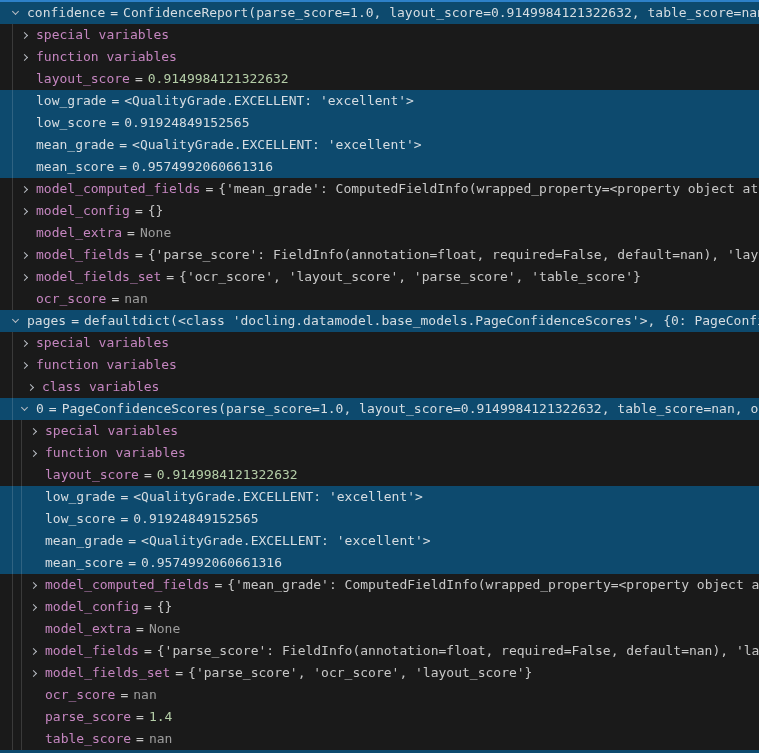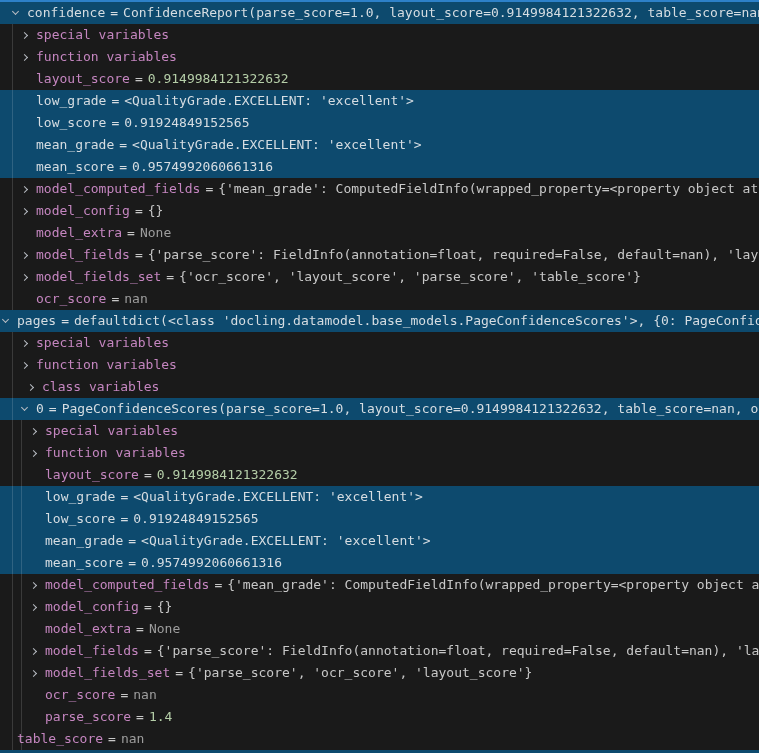--- a/index.html
+++ b/index.html
@@ -128,7 +128,7 @@
     <span class="eq">=</span>
     <span class="value muted">nan</span>
   <span class="guide" style="left: 12px;"></span></div>
-      <div class="row hl" style="">
+      <div class="row hl" style="padding-left: 10px;">
     <span class="twisty"><span class="chev down"></span></span>
     <span class="name">pages</span>
     <span class="eq">=</span>

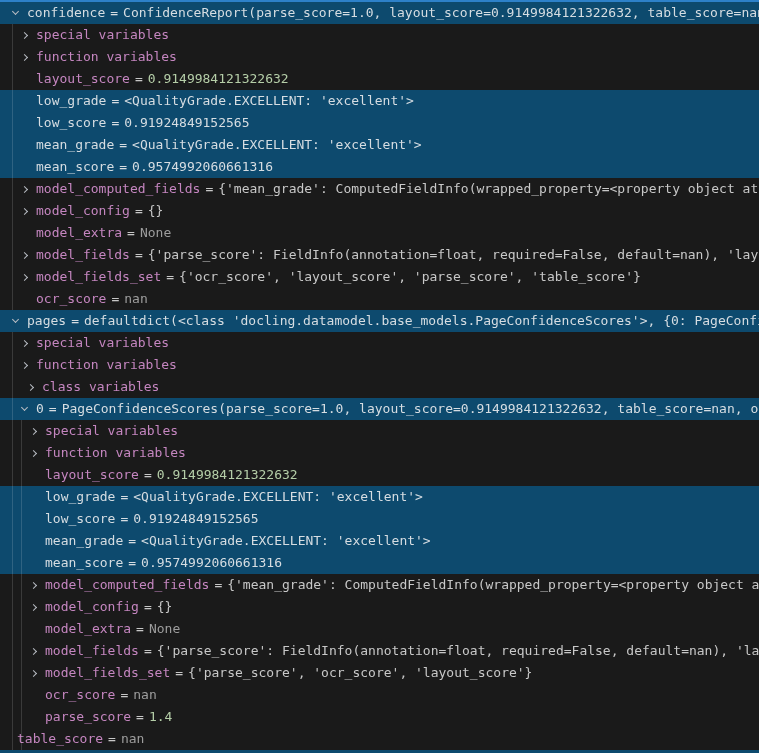--- a/index.html
+++ b/index.html
@@ -242,7 +242,7 @@
     <span class="eq">=</span>
     <span class="value number">1.4</span>
   <span class="guide" style="left: 12px;"></span><span class="guide" style="left: 21px;"></span></div>
-      <div class="row" style="">
+      <div class="row" style="padding-left: 28px;">
     <span class="twisty none"><span class="chev"></span></span>
     <span class="name">table_score</span>
     <span class="eq">=</span>

